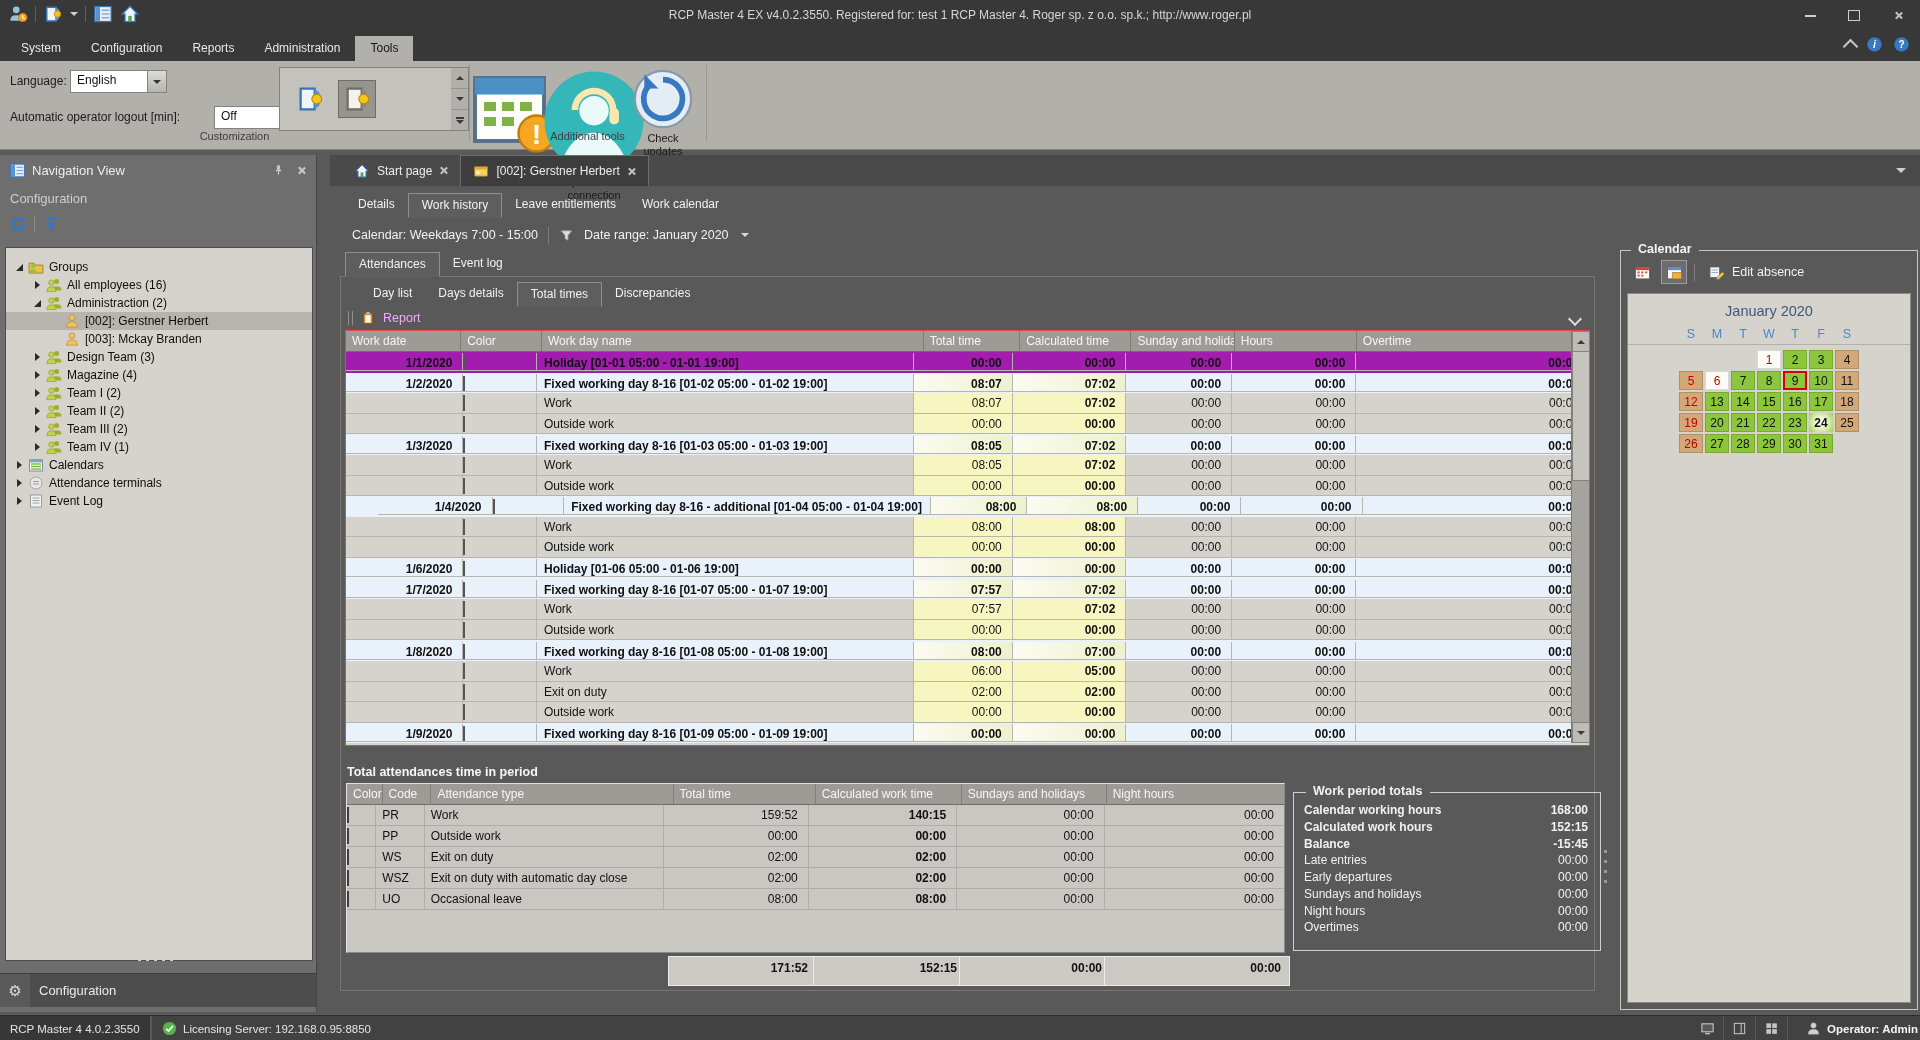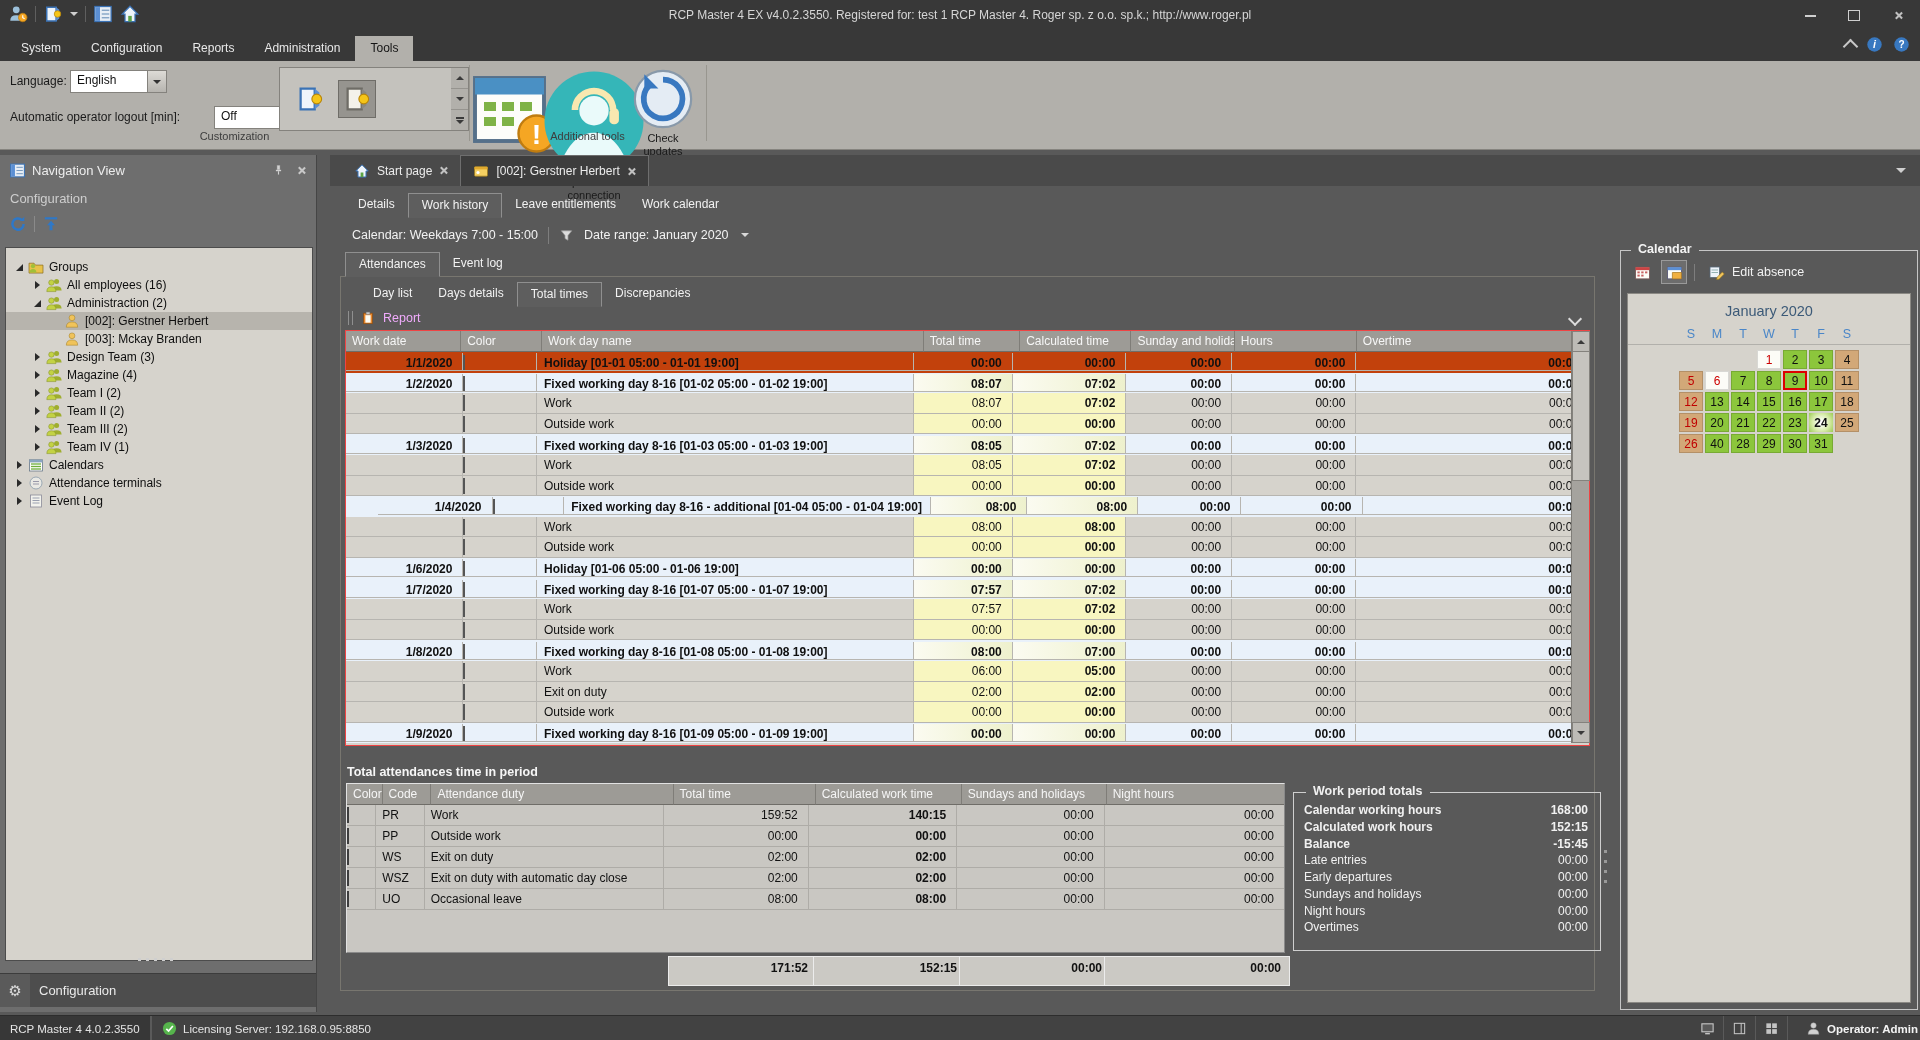--- a/index.html
+++ b/index.html
@@ -103,7 +103,7 @@
   .rt-cell{border-right:1px solid #b7b5b0;border-bottom:1px solid #b7b5b0;font-size:12px;padding-top:3px;white-space:nowrap;overflow:hidden;}
   .rt-row.day{background:#e9f1fa;font-weight:bold;}
   .rt-row.sub{background:#d6d3cc;}
-  .rt-row.day.selected{background:#c2410c;}
+  .rt-row.day.selected{background:#a21caf;}
   .rt-row.sub .c-calc{font-weight:bold;}
   .rt-row.day .c-tot,.rt-row.day .c-calc{background:linear-gradient(90deg,#fbfbf1,#eef1cd);}
   .rt-row.sub .c-tot,.rt-row.sub .c-calc{background:#f8f6c0;}

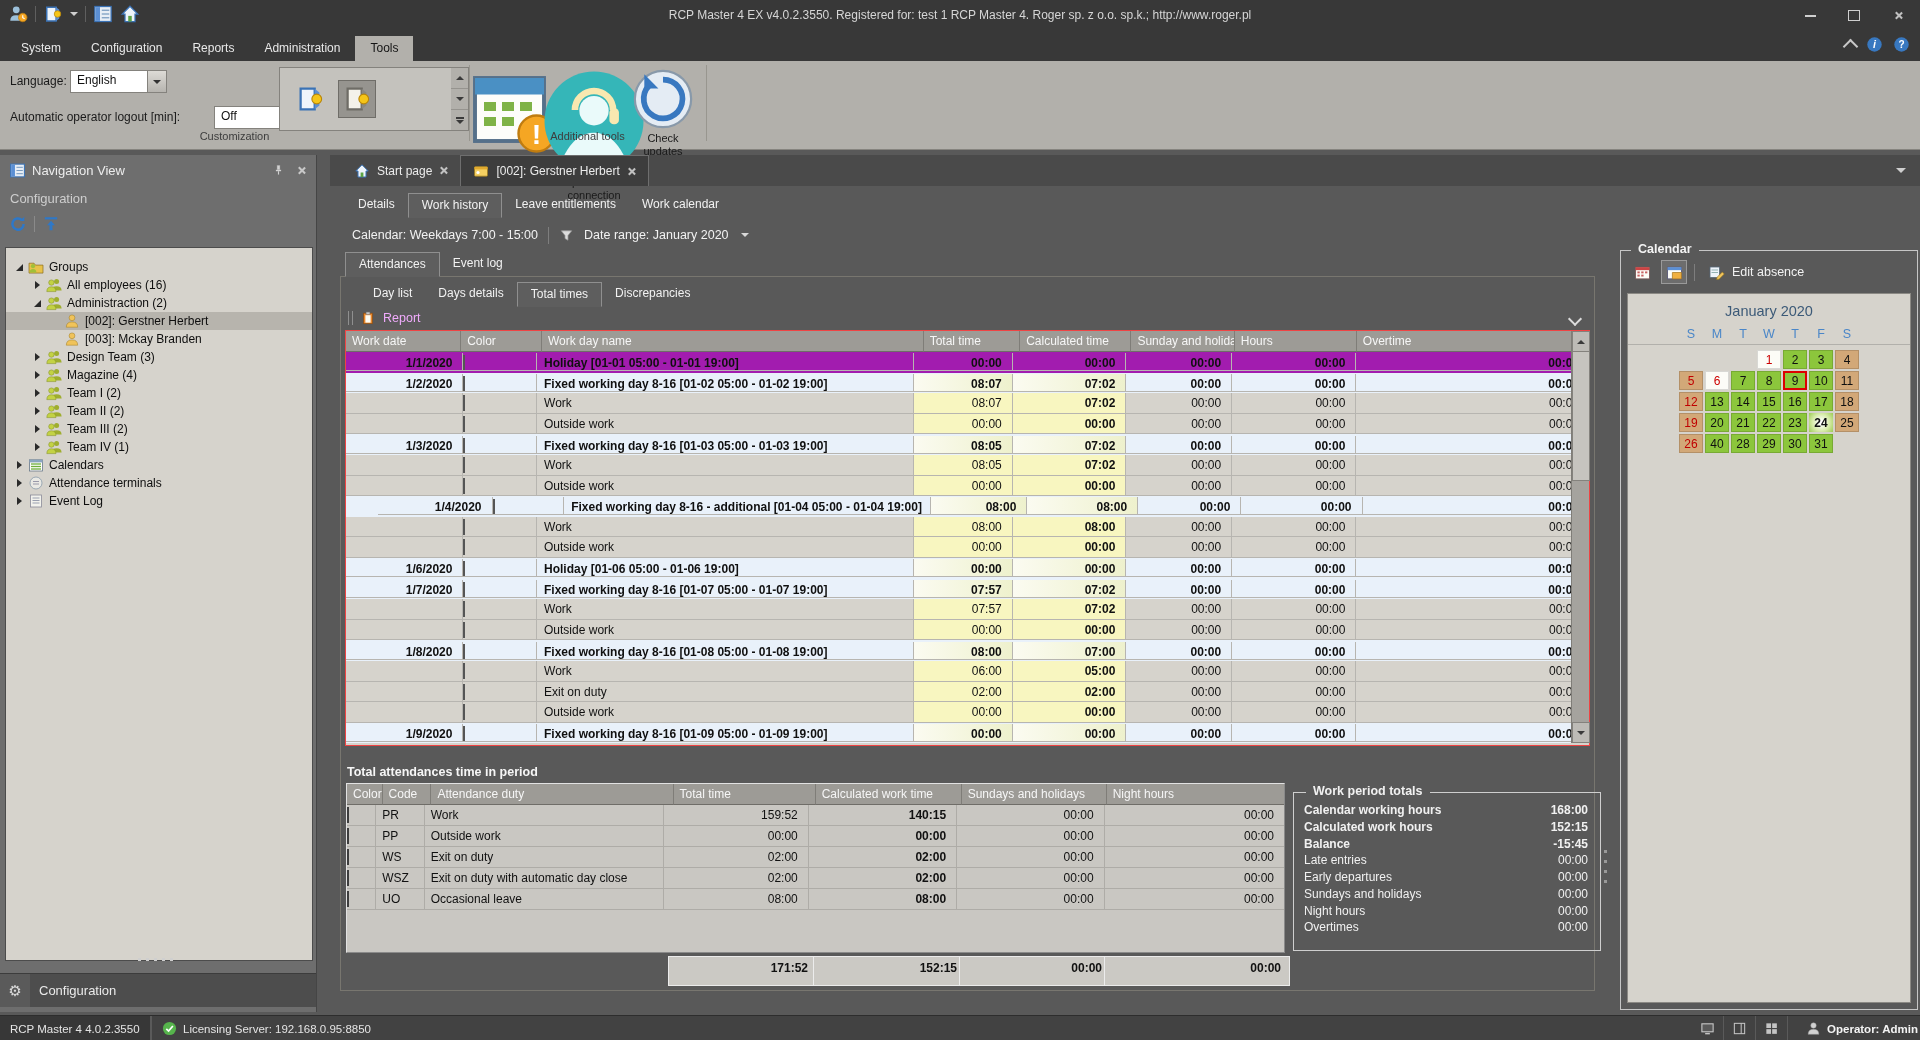--- a/index.html
+++ b/index.html
@@ -1043,7 +1043,7 @@
           <span class="day hl">24</span>
           <span class="day off">25</span>
           <span class="day sun">26</span>
-          <span class="day work">40</span>
+          <span class="day work">27</span>
           <span class="day work">28</span>
           <span class="day work">29</span>
           <span class="day work">30</span>

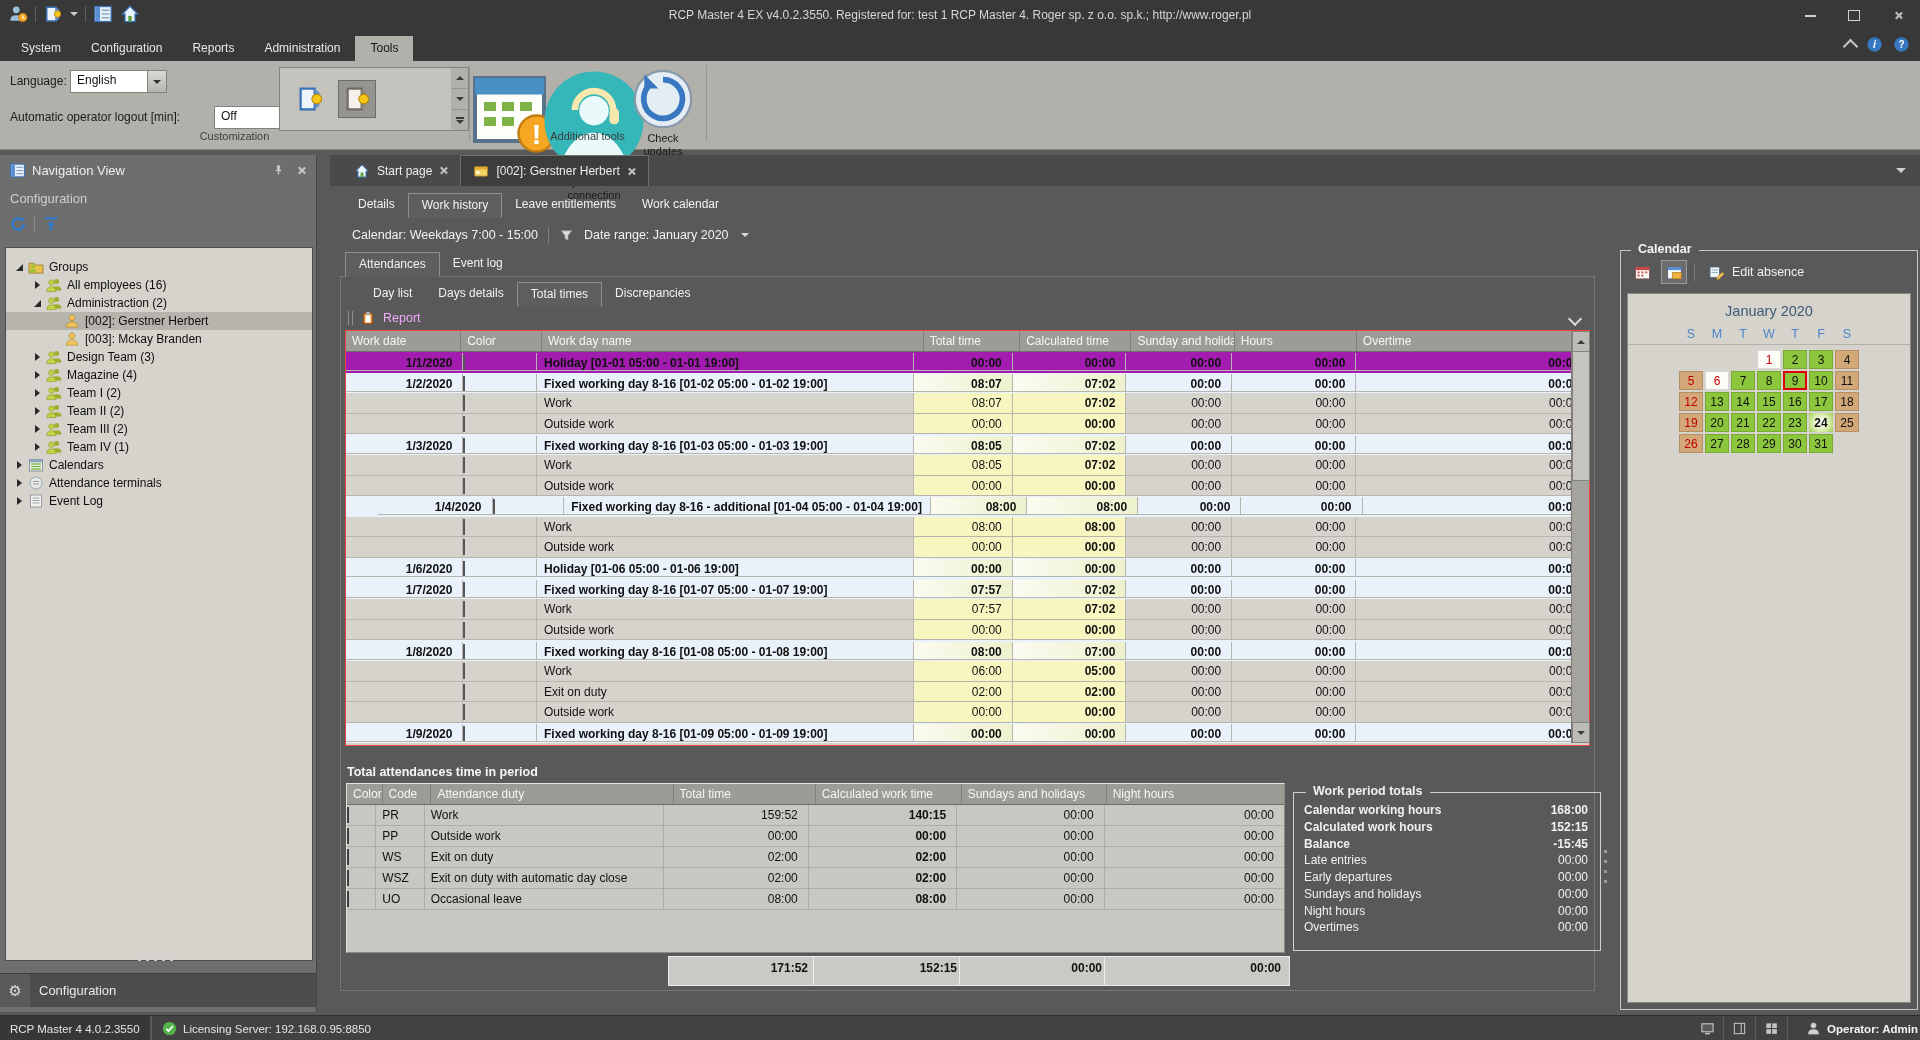--- a/index.html
+++ b/index.html
@@ -859,7 +859,7 @@
     <div class="sum-header" id="sum-header">
         <div class="sum-cell hd" style="width: 30px;">Color</div>
         <div class="sum-cell hd" style="width: 44px;">Code</div>
-        <div class="sum-cell hd" style="width: 247px;">Attendance duty</div>
+        <div class="sum-cell hd" style="width: 247px;">Attendance type</div>
         <div class="sum-cell hd" style="width: 142px;">Total time</div>
         <div class="sum-cell hd" style="width: 146px;">Calculated work time</div>
         <div class="sum-cell hd" style="width: 145px;">Sundays and holidays</div>

